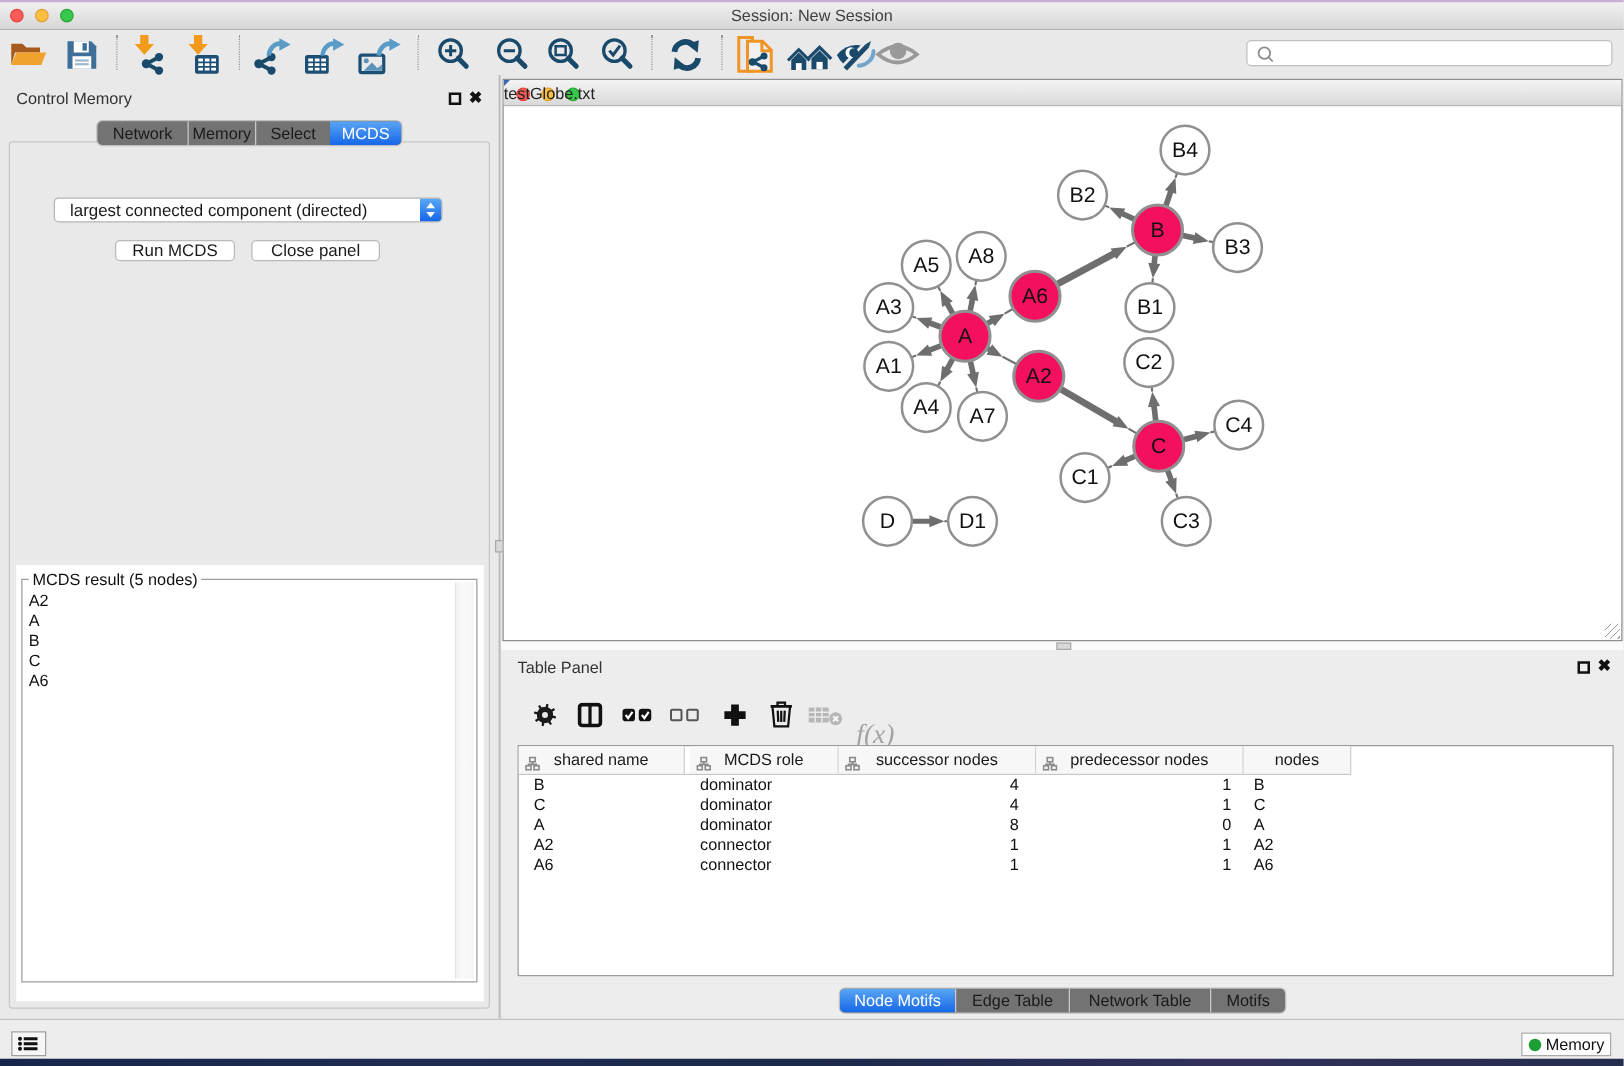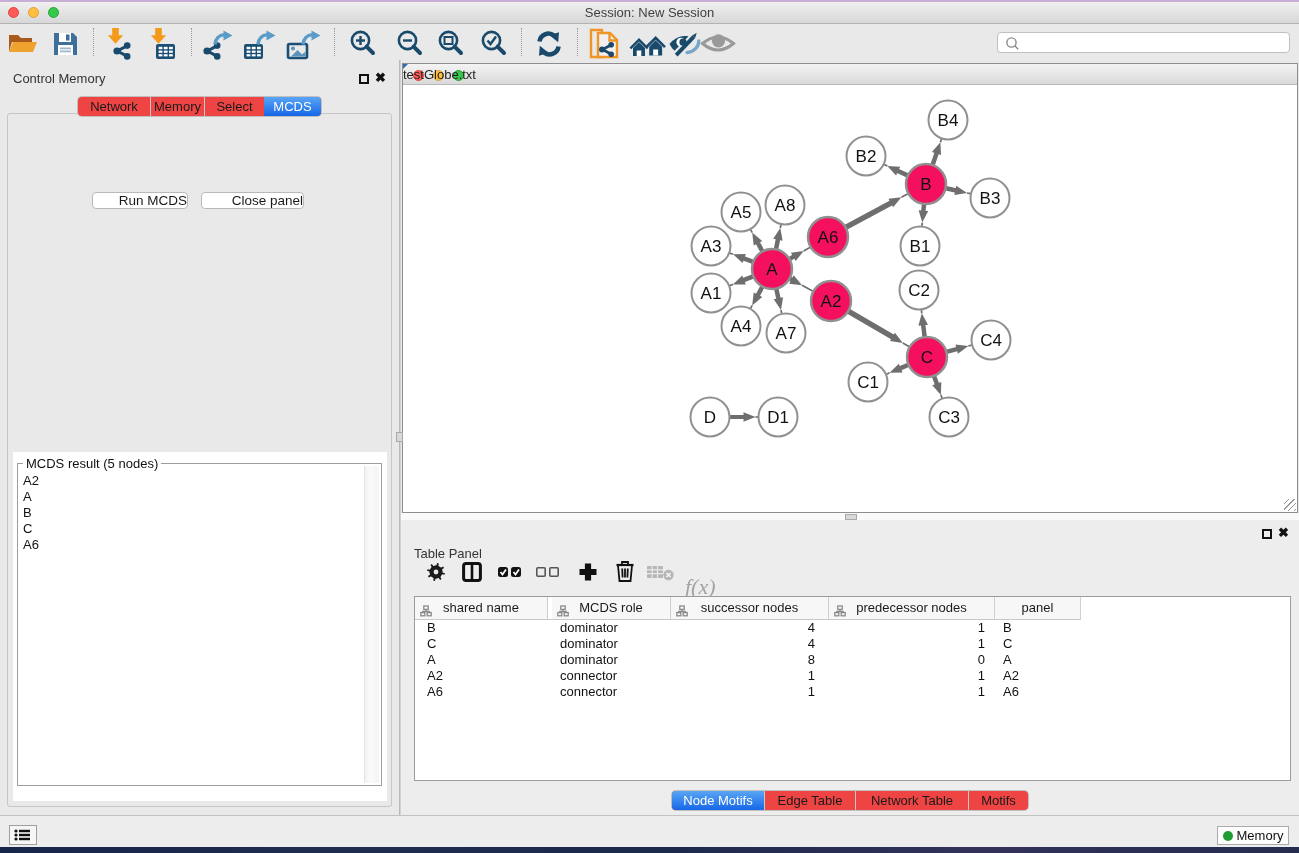--- a/index.html
+++ b/index.html
@@ -29,7 +29,7 @@
 #cp-border { position:absolute; left:7px; top:53px; width:385px; height:694px;
   border:1px solid #c6c6c6; border-radius:3px; }
 .tabs { position:absolute; display:flex; height:19px; border-radius:4px;
-  box-shadow:0 0 0 1px #bfbfbf; background:#ef4444; overflow:hidden; }
+  box-shadow:0 0 0 1px #bfbfbf; background:#737373; overflow:hidden; }
 .tab { font-size:13px; color:#1a1a1a; text-align:center; line-height:19px;
   border-left:1px solid #c9c9c9; }
 .tab:first-child { border-left:none; }

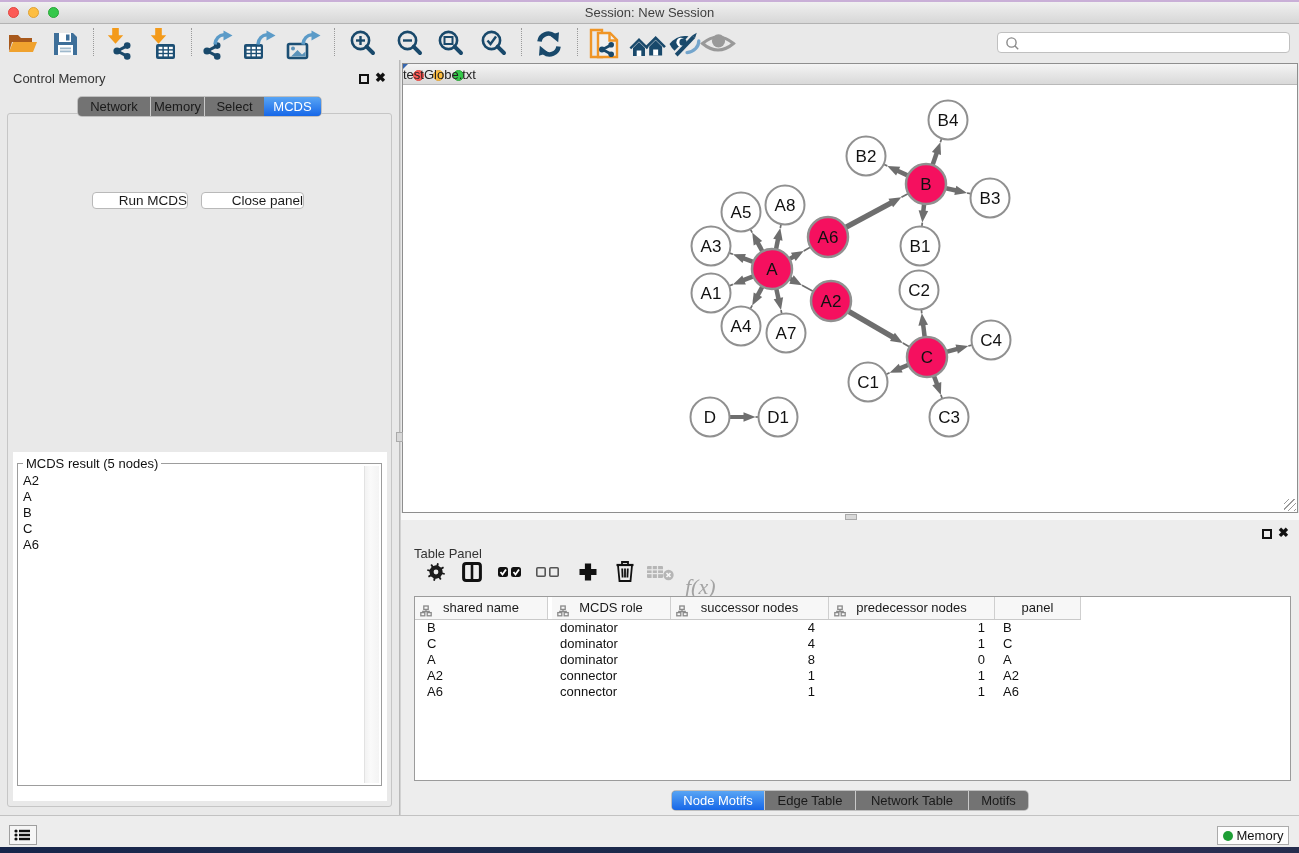--- a/index.html
+++ b/index.html
@@ -306,6 +306,13 @@
     <div class="tab" style="width:54px;">Memory</div>
     <div class="tab" style="width:60px;">Select</div>
     <div class="tab sel" style="width:57px;">MCDS</div>
+  </div>
+  <div id="combo">
+    <div class="ct">largest connected component (directed)</div>
+    <div class="stepper"><svg width="17" height="18" viewBox="0 0 17 18" style="">
+          <path d="M8.5 3 L12 7.5 H5 z" fill="#fff"></path>
+          <path d="M8.5 15 L5 10.5 H12 z" fill="#fff"></path>
+        </svg></div>
   </div>
   <div class="btn" style="left:92px;top:132px;width:96px;">Run MCDS</div>
   <div class="btn" style="left:201px;top:132px;width:103px;">Close panel</div>

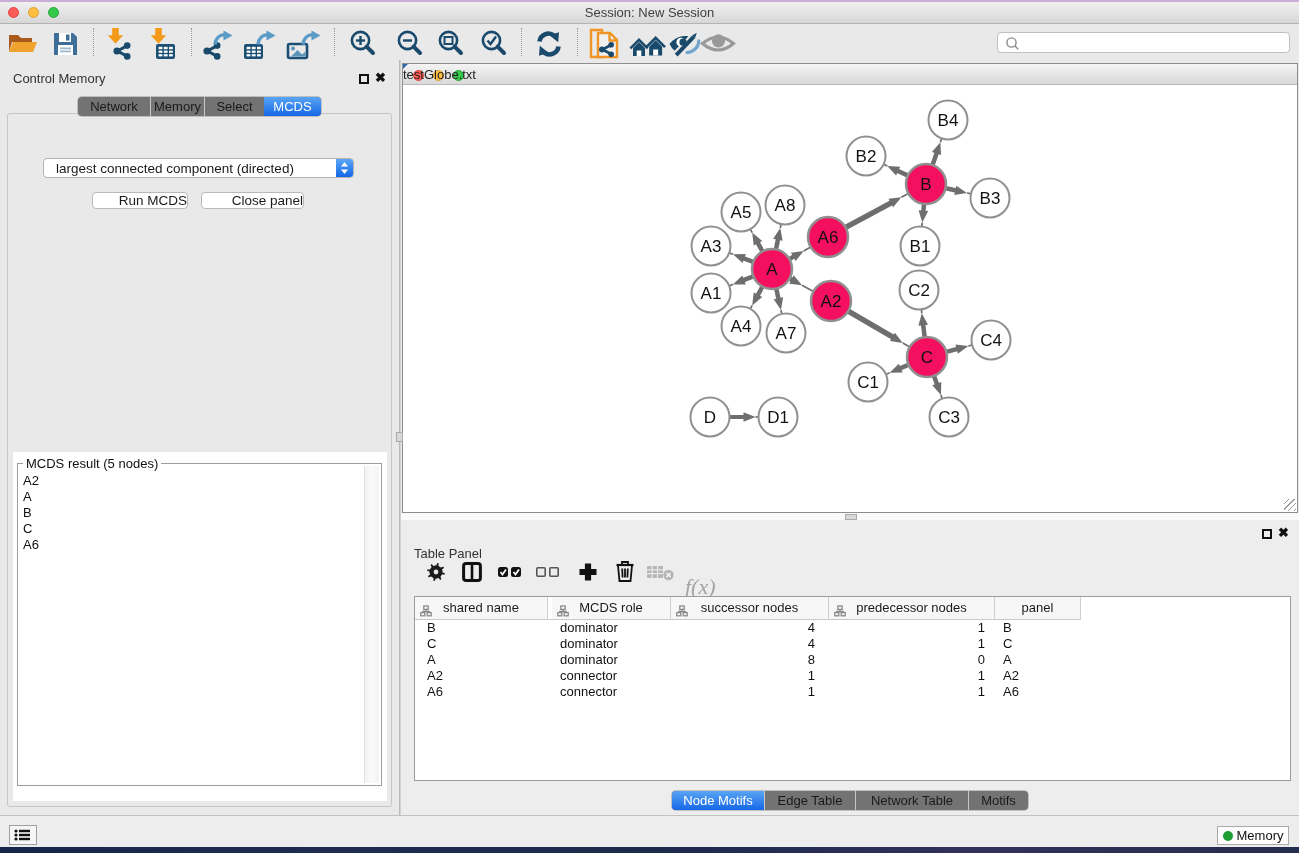--- a/index.html
+++ b/index.html
@@ -41,7 +41,7 @@
 #combo .stepper { position:absolute; right:0; top:0; width:17px; height:18px;
   background:linear-gradient(#5ba7f5,#1566e8); border-radius:0 3px 3px 0; }
 .btn { position:absolute; height:17px; background:#fff; border:1px solid #b9b9b9; border-radius:4px;
-  font-size:13.5px; color:#1a1a1a; text-align:right; line-height:16px; }
+  font-size:13.5px; color:#1a1a1a; text-align:center; line-height:16px; }
 #results-bg { position:absolute; left:13px; top:392px; width:374px; height:349px; background:#fff; }
 #results-box { position:absolute; left:17px; top:403px; width:365px; height:323px;
   border:1px solid #9d9d9d; background:#fff; }

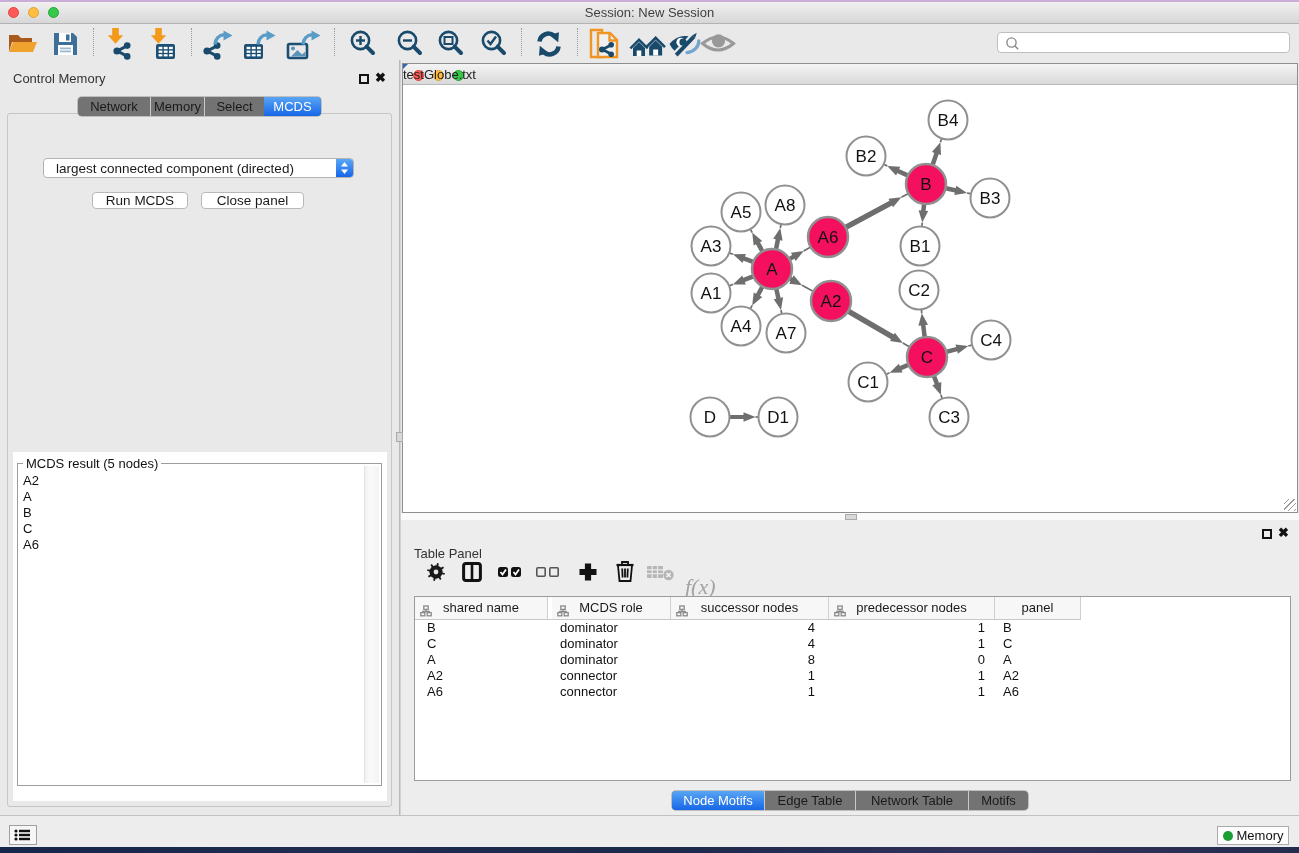--- a/index.html
+++ b/index.html
@@ -444,7 +444,7 @@
 </svg>
 
 <div id="tpanel">
-  <div class="phead abs" style="left:13px;top:6px;margin-top:20px;">Table Panel</div>
+  <div class="phead abs" style="left:13px;top:6px;">Table Panel</div>
   <div class="float-btn" style="left:861px;top:9px;"></div>
   <div class="close-x" style="left:877px;top:5px;">✖</div>
   <div class="ti" style="left:26px;top:35px;">

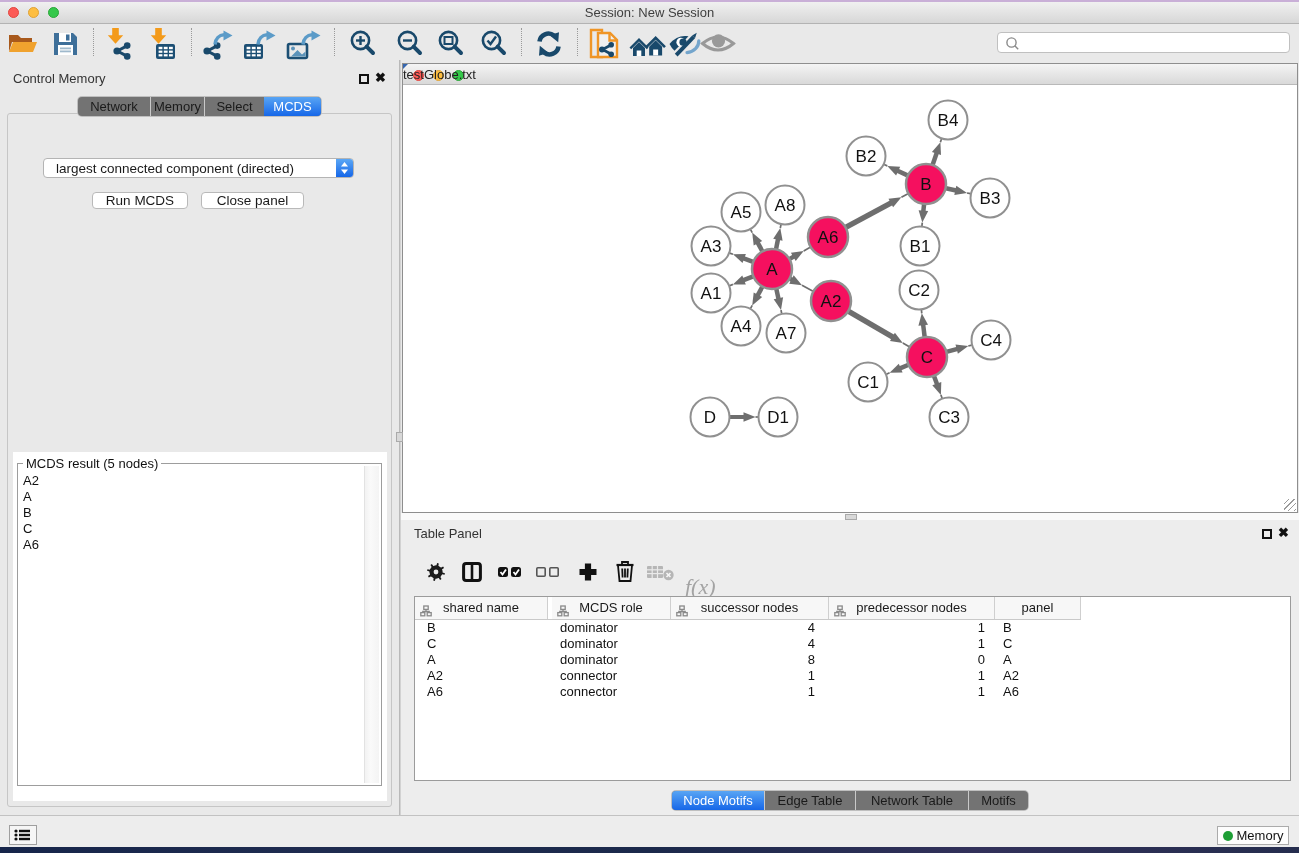--- a/index.html
+++ b/index.html
@@ -542,7 +542,7 @@
               <path d="M6 4.5 v2 M2.8 7.5 v-1 h6.4 v1"></path>
             </g>
           </svg></div></div>
-      <div class="th" style="left:580px;width:86px;">panel</div>
+      <div class="th" style="left:580px;width:86px;">nodes</div>
       <div id="thead-line"></div>
       <div class="td" style="left:12px;top:23px;">B</div>
       <div class="td" style="left:145px;top:23px;">dominator</div>

